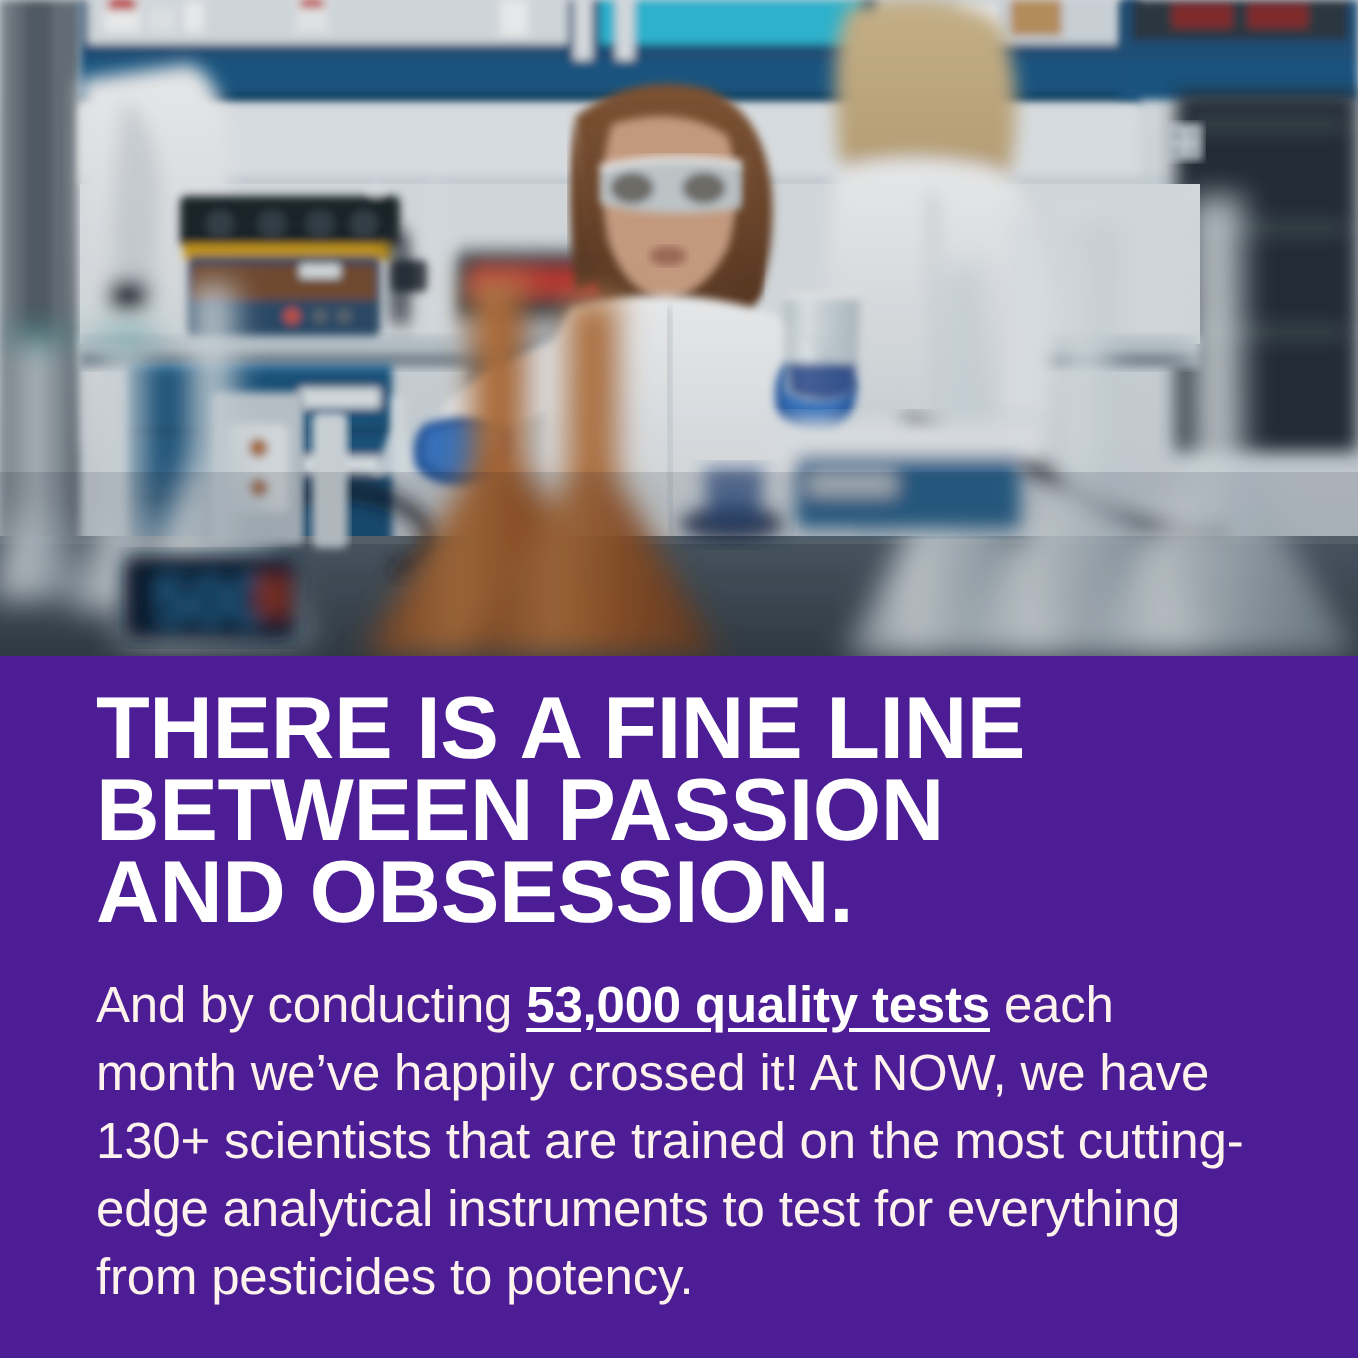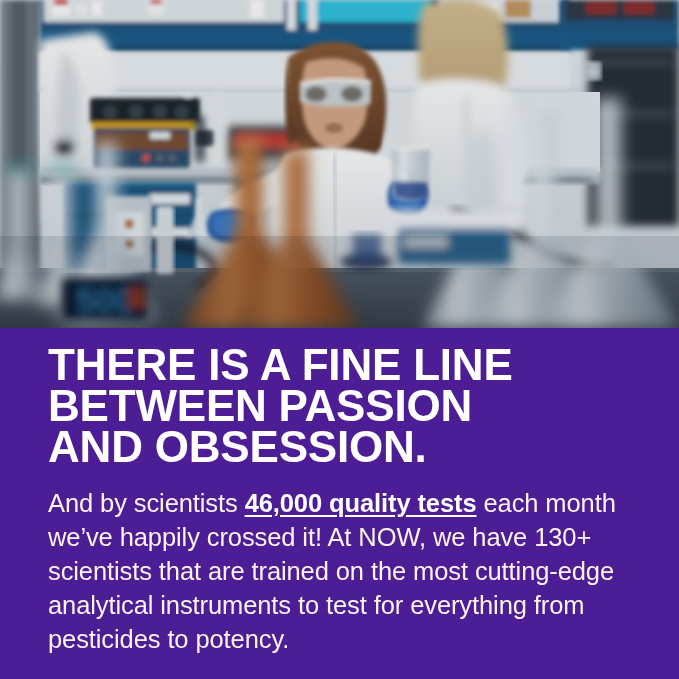--- a/index.html
+++ b/index.html
@@ -380,7 +380,7 @@
       <span class="hl-line">AND OBSESSION.</span>
     </h1>
 
-    <p class="body-copy"><span>And by scientists </span><span class="emph">46,000 quality tests</span><span> each month we’ve happily crossed it! At NOW, we have 130+ scientists that are trained on the most cutting-edge analytical instruments to test for everything from pesticides to potency.</span></p>
+    <p class="body-copy"><span>And by conducting </span><span class="emph">46,000 quality tests</span><span> each month we’ve happily crossed it! At NOW, we have 130+ scientists that are trained on the most cutting-edge analytical instruments to test for everything from pesticides to potency.</span></p>
 
   </div>
 </div>

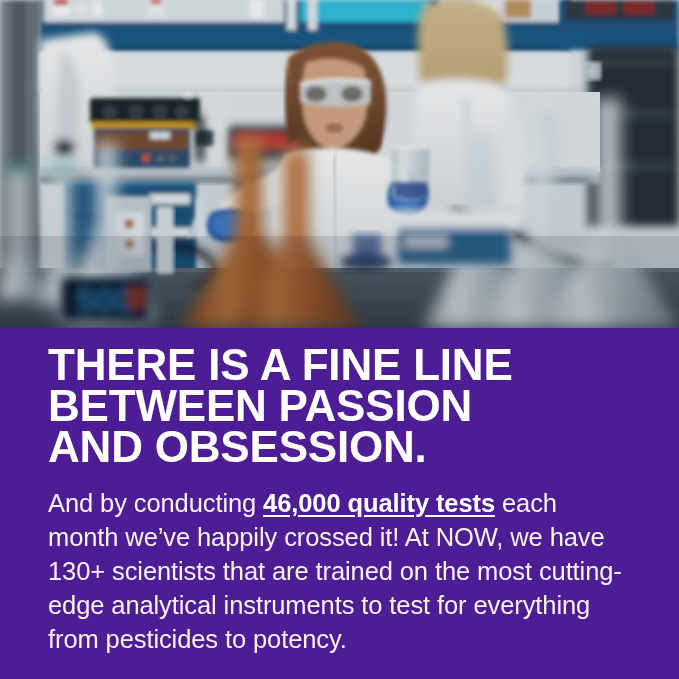--- a/index.html
+++ b/index.html
@@ -380,7 +380,7 @@
       <span class="hl-line">AND OBSESSION.</span>
     </h1>
 
-    <p class="body-copy"><span>And by conducting </span><span class="emph">46,000 quality tests</span><span> each month we’ve happily crossed it! At NOW, we have 130+ scientists that are trained on the most cutting-edge analytical instruments to test for everything from pesticides to potency.</span></p>
+    <p class="body-copy"><span>And by conducting </span><span class="emph">53,000 quality tests</span><span> each month we’ve happily crossed it! At NOW, we have 130+ scientists that are trained on the most cutting-edge analytical instruments to test for everything from pesticides to potency.</span></p>
 
   </div>
 </div>

